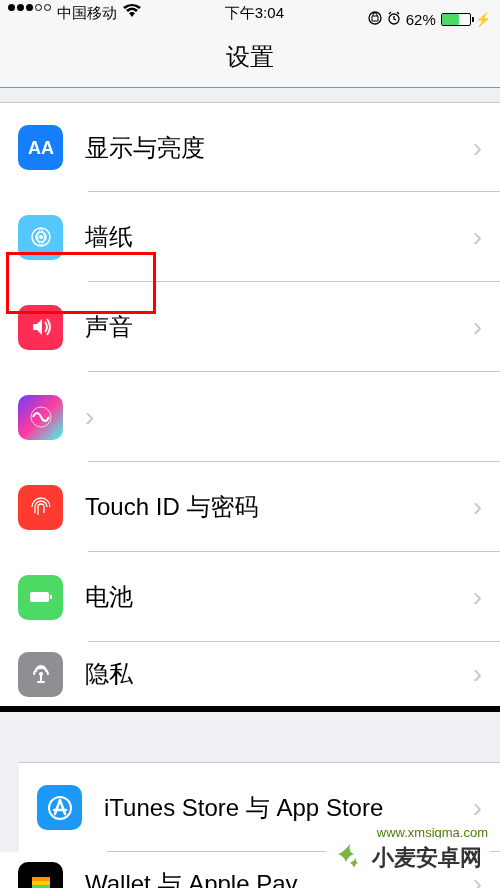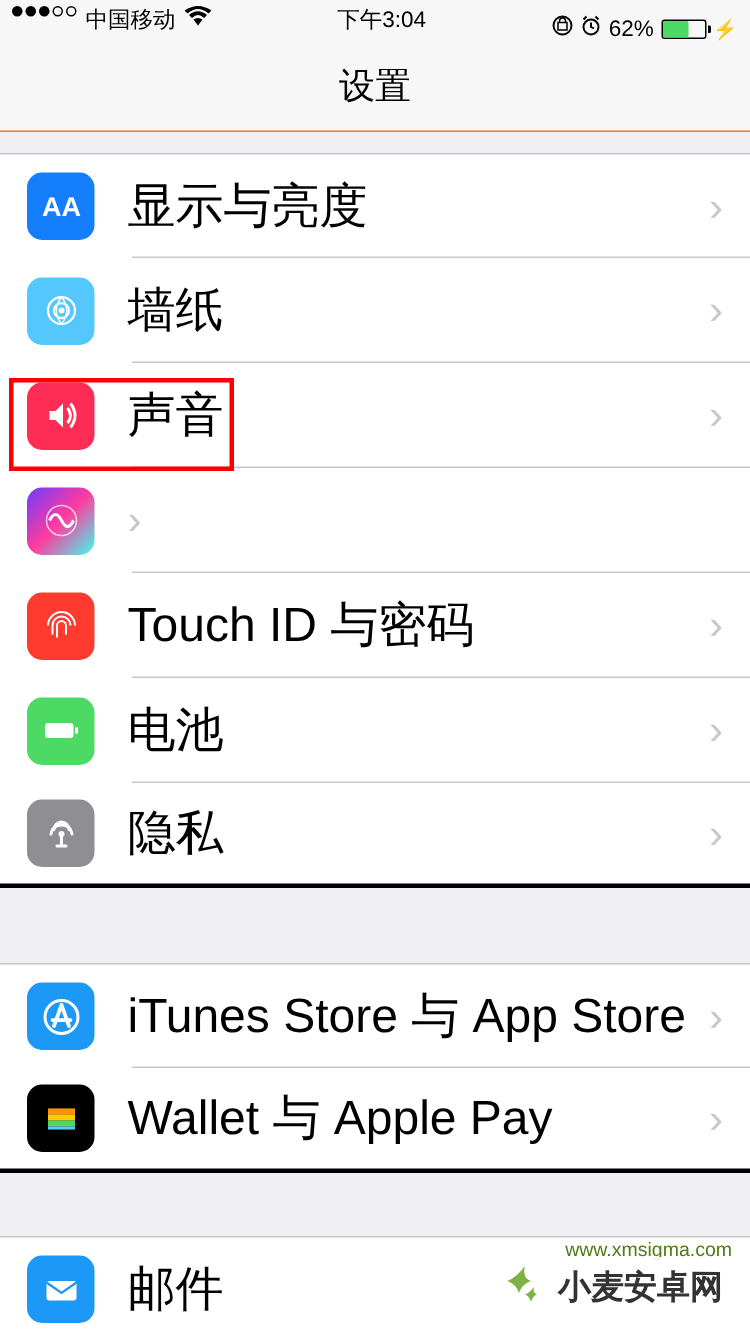--- a/index.html
+++ b/index.html
@@ -50,7 +50,7 @@
       position: relative;
     }
     .row-sep {
-      height: 70px; background: #fff;
+      height: 90px; background: #fff;
       display: flex; align-items: center;
       padding: 0 18px;
       position: relative;

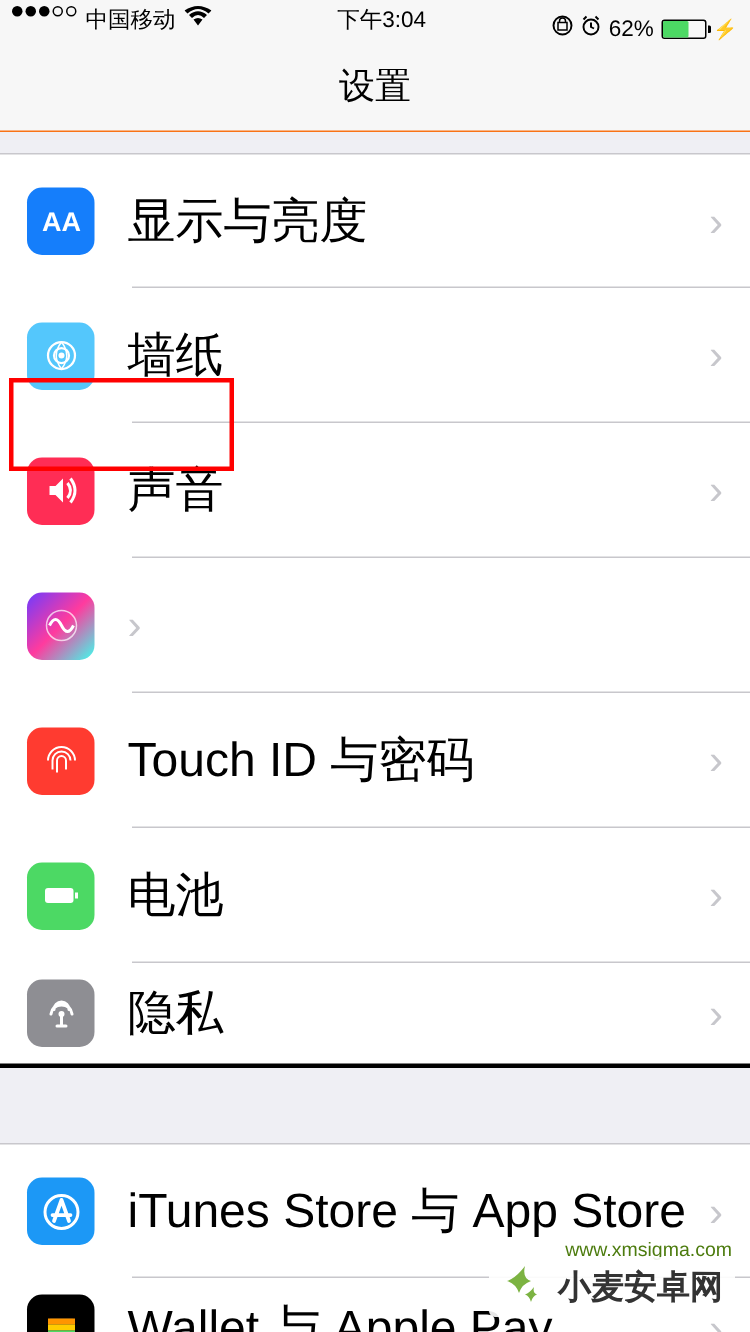--- a/index.html
+++ b/index.html
@@ -64,7 +64,7 @@
       display: flex; align-items: center; justify-content: center;
       margin-right: 22px; flex-shrink: 0;
     }
-    .row-label { font-size: 32px; flex: 1; color: #000; }
+    .row-label { font-size: 24px; flex: 1; color: #000; }
     .chevron { color: #c7c7cc; font-size: 28px; font-weight: 300; }
     .highlight-box {
       position: absolute; left: 6px; top: 252px;

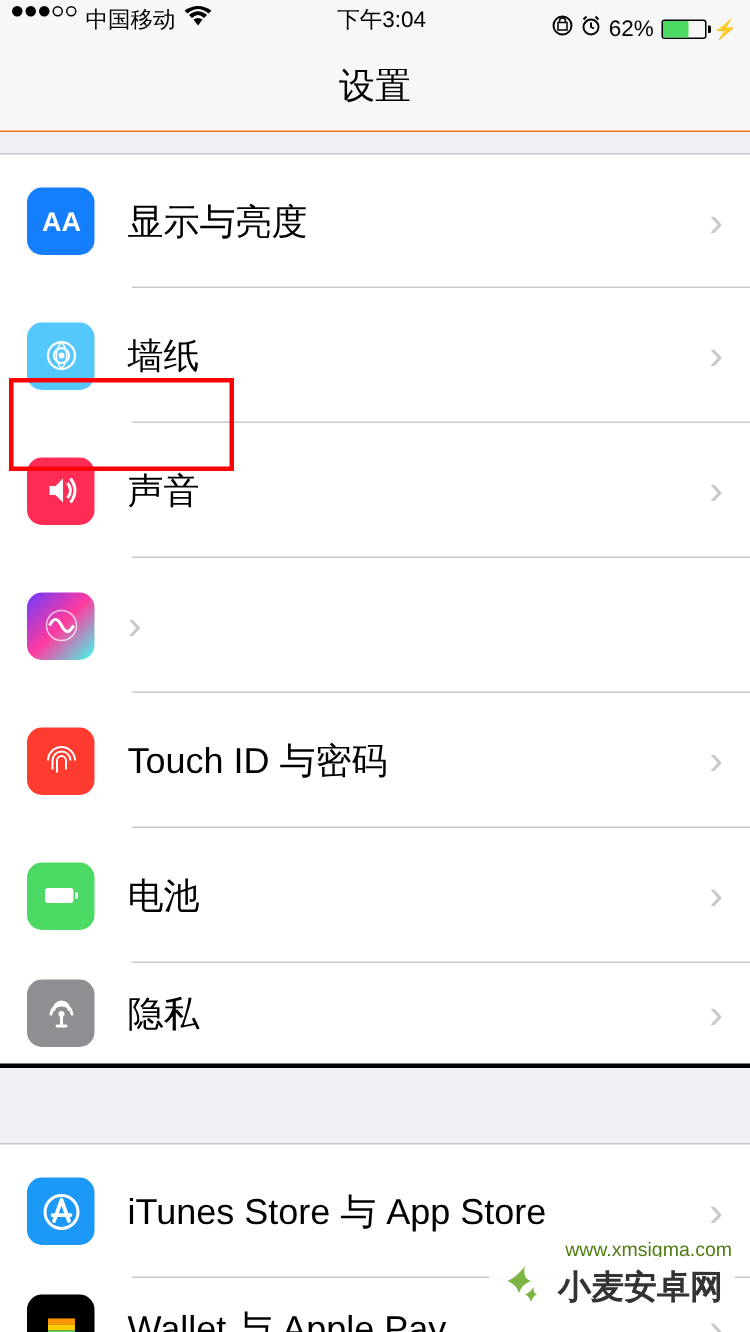--- a/index.html
+++ b/index.html
@@ -46,7 +46,7 @@
       height: 70px; background: #fff;
       display: flex; align-items: center;
       padding: 0 18px;
-      border-bottom: 3px solid #000000;
+      border-bottom: 6px solid #000000;
       position: relative;
     }
     .row-sep {

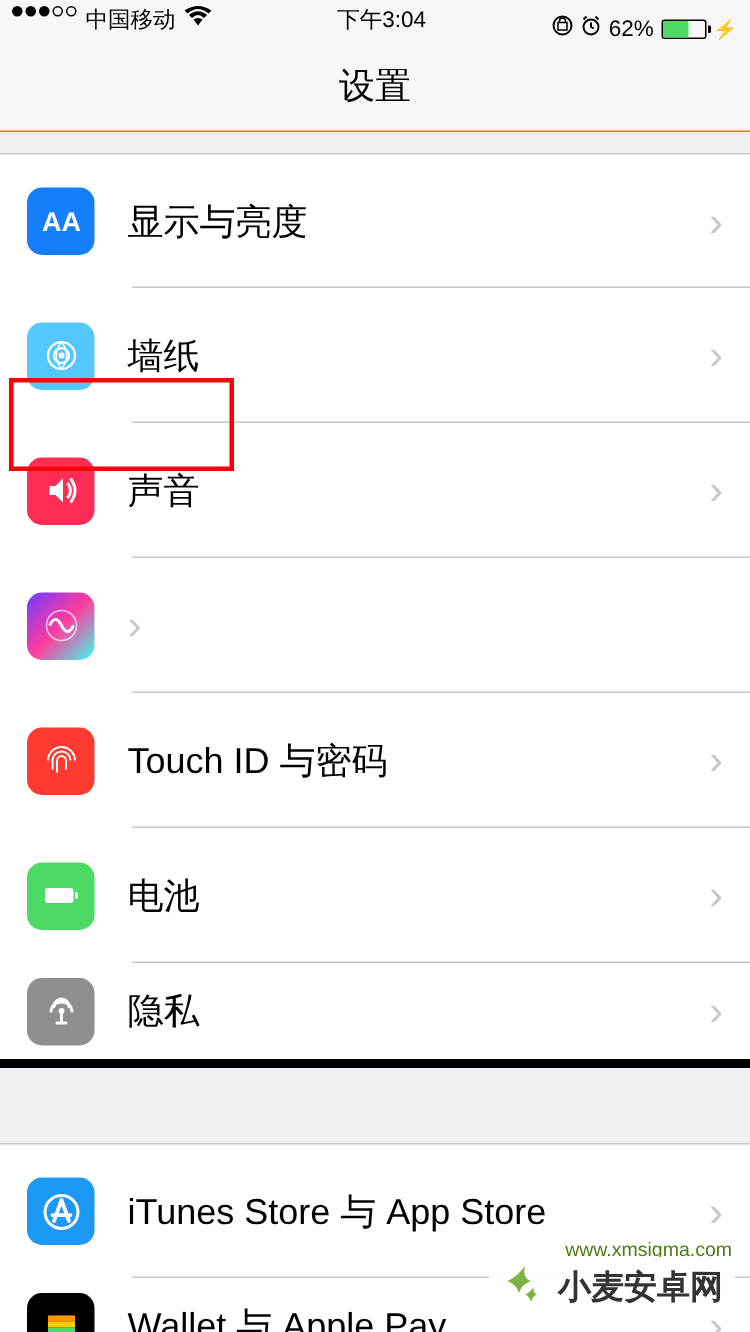--- a/index.html
+++ b/index.html
@@ -210,7 +210,7 @@
 
   <div class="section-gap" style="height:50px;"></div>
 
-  <div class="row-sep" style="border-top:1px solid #c8c7cc;">
+  <div class="row-sep" style="border-top:1px solid #c8c7cc;margin-left:19px;">
     <div class="icon-box" style="background:#1c98f6;">
       <svg width="28" height="28" viewBox="0 0 28 28">
           <circle cx="14" cy="14" r="11" fill="none" stroke="#fff" stroke-width="2"></circle>

